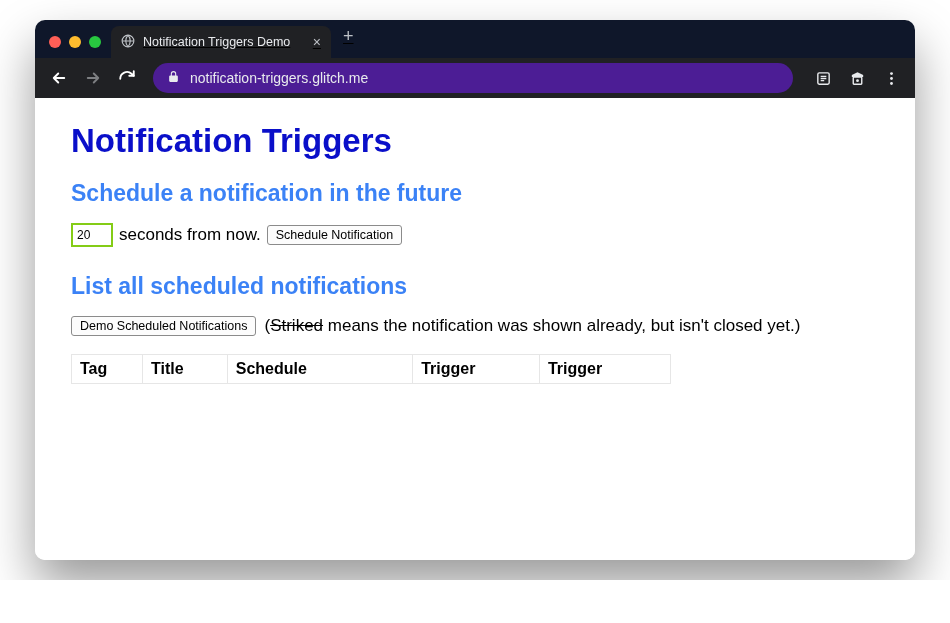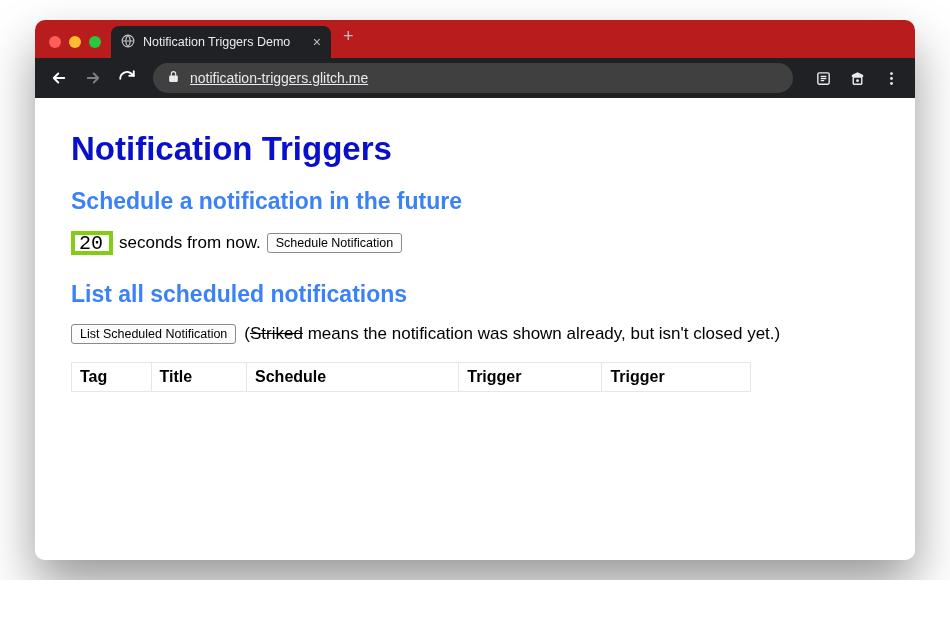--- a/index.html
+++ b/index.html
@@ -18,11 +18,12 @@
       box-shadow: 0 25px 50px rgba(0,0,0,0.4);
     }
     .tab-bar {
-      background: #b91c1c;
+      background: #0f172a;
       height: 38px;
       display: flex;
       align-items: flex-end;
       padding-left: 8px;
+      text-decoration: underline;
     }
     .traffic-lights {
       display: flex;

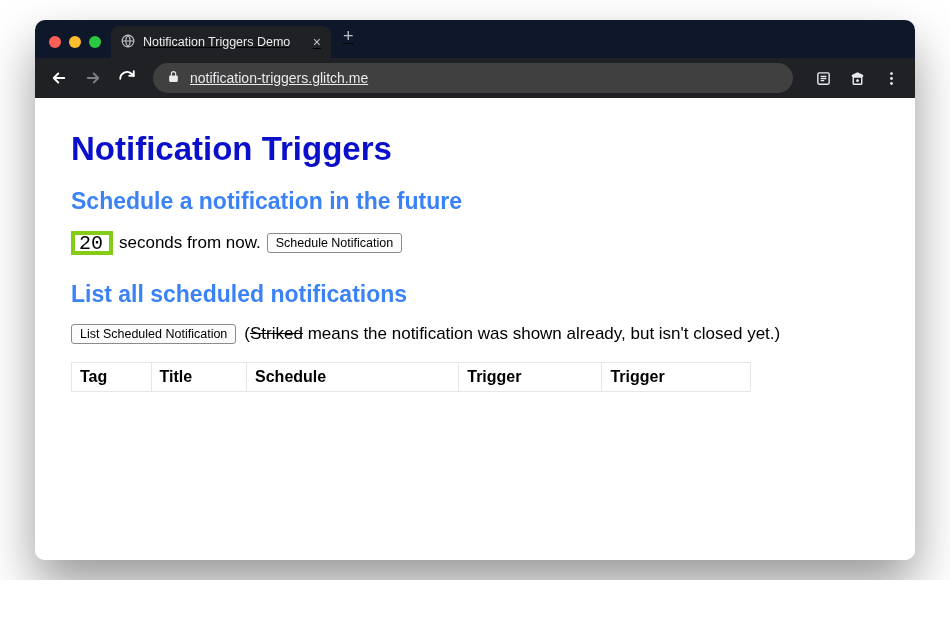--- a/index.html
+++ b/index.html
@@ -83,7 +83,7 @@
     .nav-btn svg { width: 18px; height: 18px; }
     .address-bar {
       flex: 1;
-      background: #404040;
+      background: #4c1d95;
       border-radius: 20px;
       height: 30px;
       display: flex;
@@ -93,7 +93,6 @@
       color: #e8eaed;
       font-size: 14px;
       margin: 0 6px;
-      text-decoration: underline;
     }
     .address-bar .lock-icon { width: 13px; height: 13px; color: #e8eaed; }
     .toolbar-right {

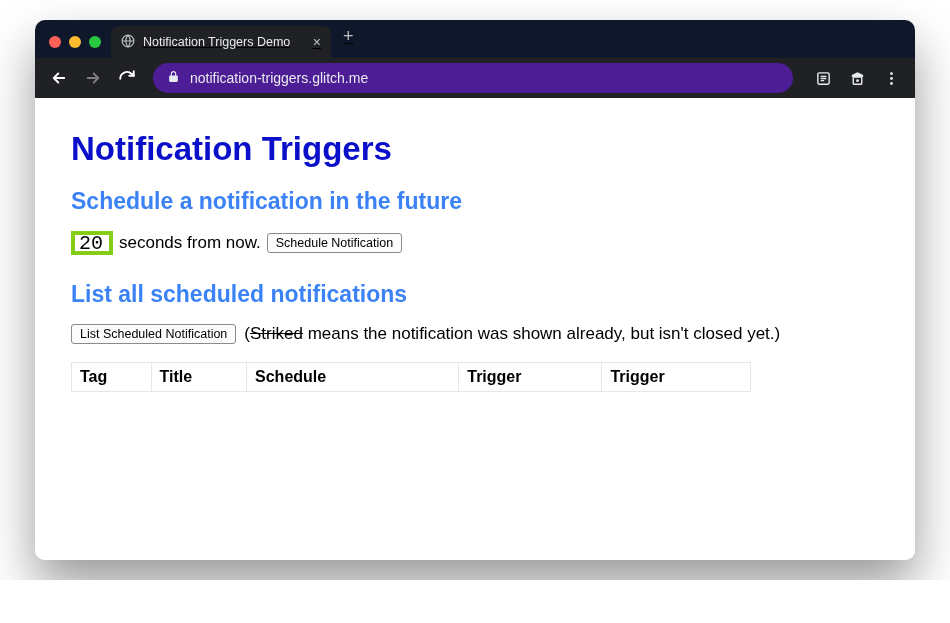--- a/index.html
+++ b/index.html
@@ -107,7 +107,7 @@
     .icon-btn svg { width: 17px; height: 17px; }
     .page {
       background: #fff;
-      padding: 32px 36px;
+      padding: 24px 36px;
       height: calc(100% - 78px);
       overflow: auto;
       color: #000;

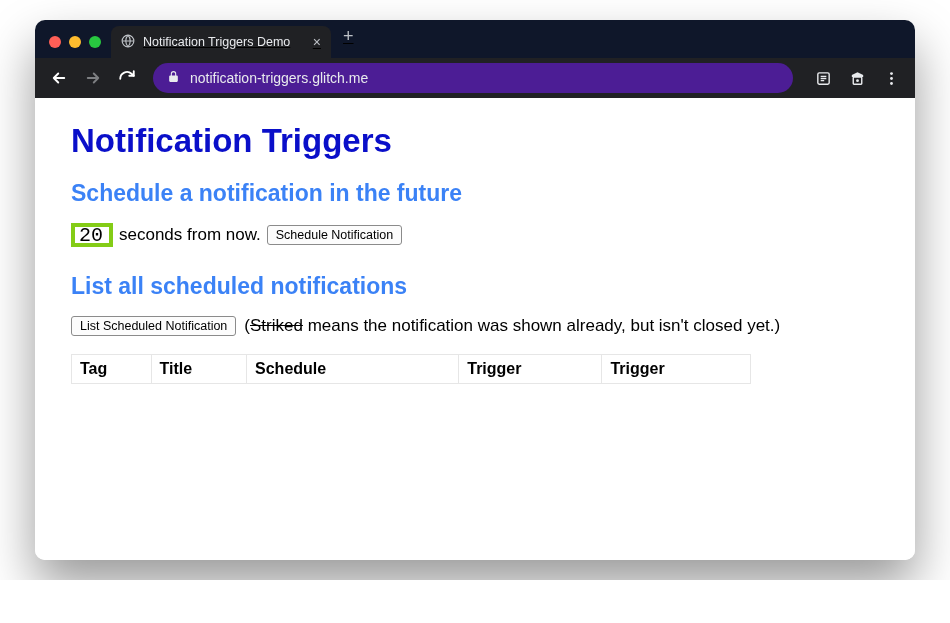--- a/index.html
+++ b/index.html
@@ -135,10 +135,10 @@
     .num-input {
       width: 42px;
       height: 24px;
-      font-size: 20px;
-      border: 4px solid #84cc16;
+      font-size: 12px;
+      border: 2px solid #84cc16;
       padding: 1px 4px;
-      font-family: Liberation Mono, monospace;
+      font-family: Liberation Sans, sans-serif;
     }
     .btn {
       font-size: 12.5px;

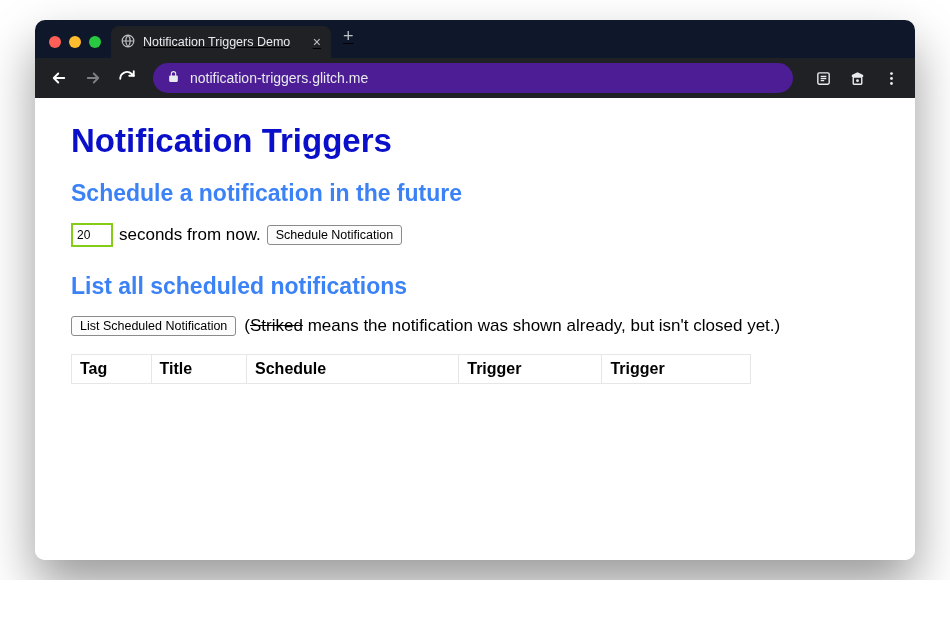--- a/index.html
+++ b/index.html
@@ -257,7 +257,7 @@
 
     <h2>List all scheduled notifications</h2>
     <div class="list-line">
-      <button class="btn">List Scheduled Notification</button>
+      <button class="btn">Demo Scheduled Notifications</button>
       <span>
         <span>(</span><span class="striked">Striked</span><span> means the notification was shown already, but isn't closed yet.)</span>
       </span>

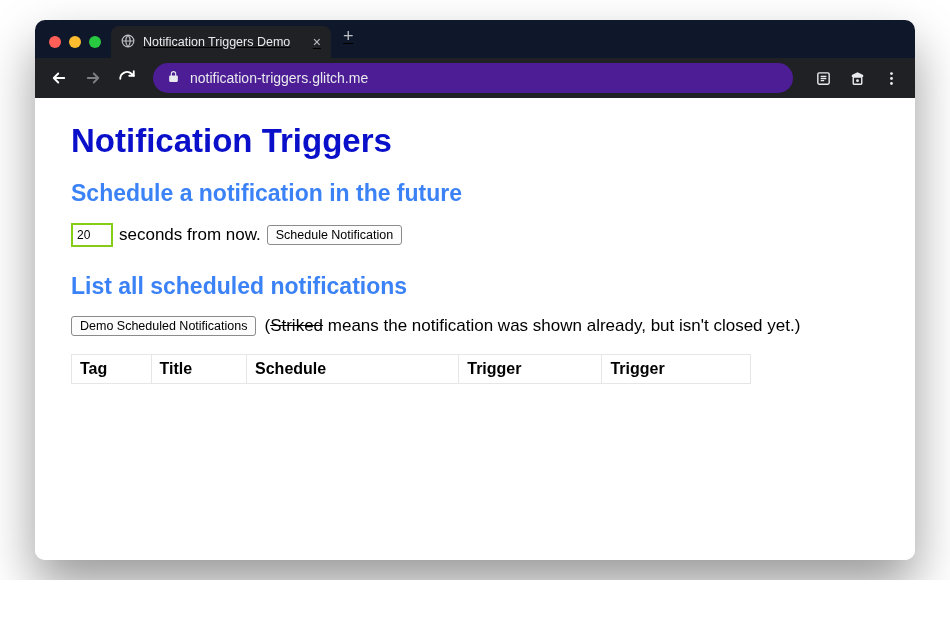--- a/index.html
+++ b/index.html
@@ -161,7 +161,7 @@
     .striked { text-decoration: line-through; }
     table {
       border-collapse: collapse;
-      width: 680px;
+      width: 600px;
       font-size: 16px;
     }
     th {

